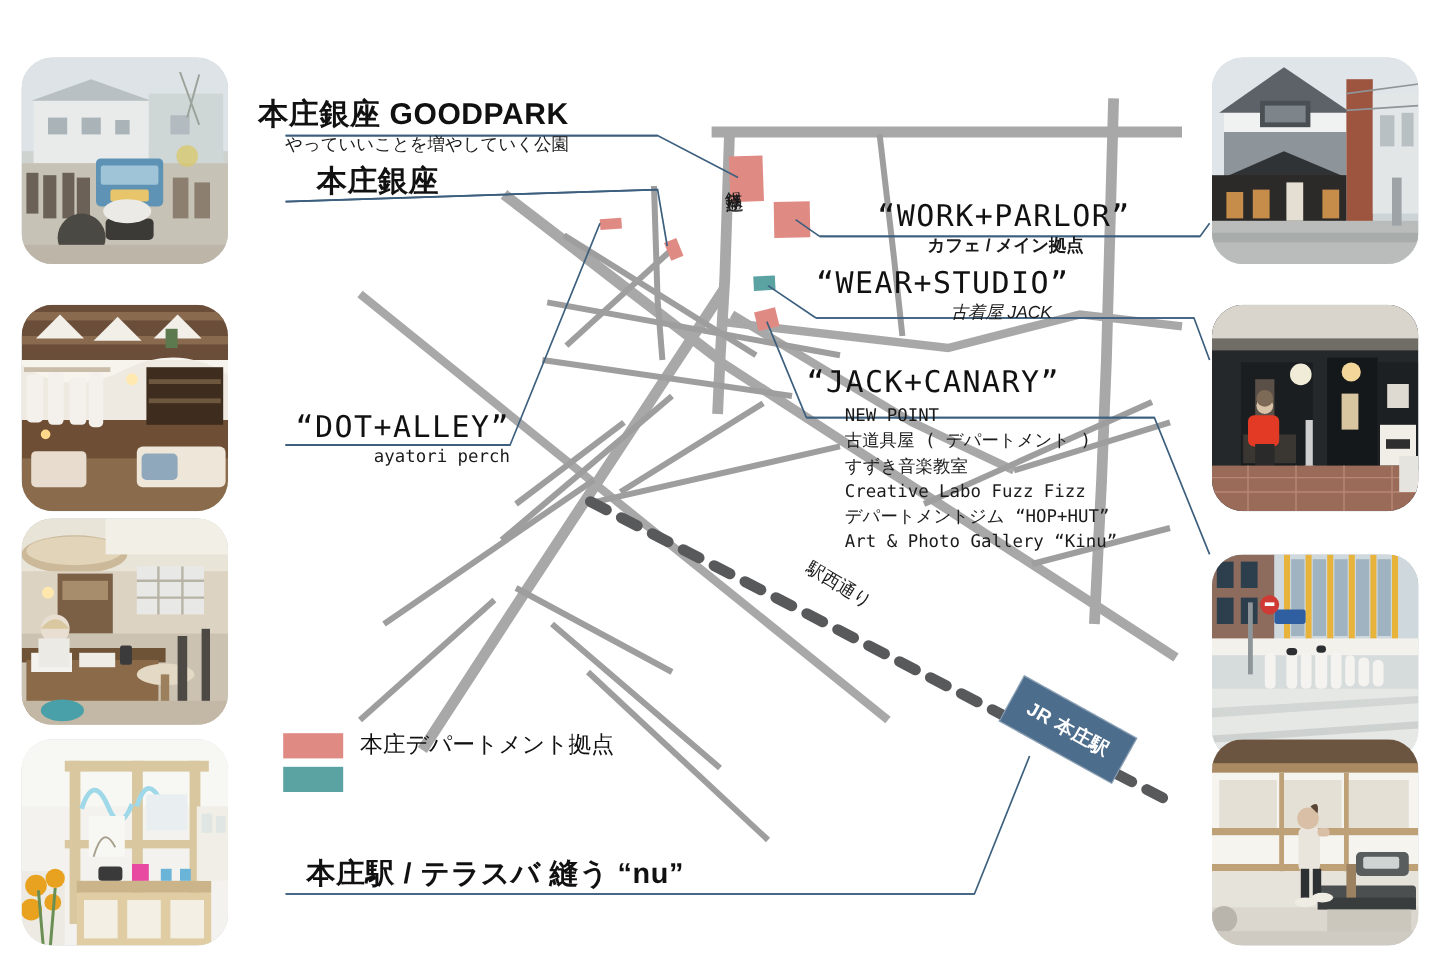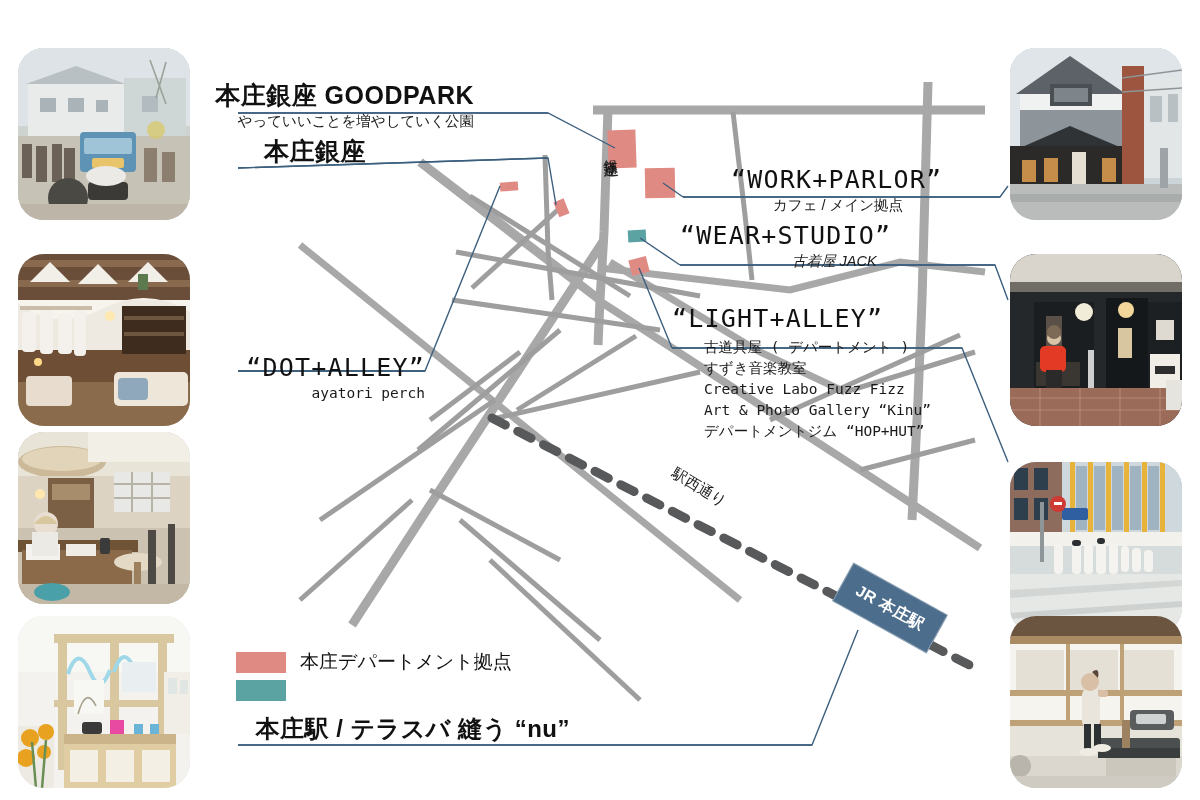--- a/index.html
+++ b/index.html
@@ -497,7 +497,7 @@
 
   <div class="lbl lt" style="left:683px;top:166px;margin-left:48px;">
     <div class="bigq">“WORK+PARLOR”</div>
-    <div class="sub" style="margin-top:3px;margin-left:42px;">カフェ / メイン拠点</div>
+    <div class="sub" style="margin-top:3px;margin-left:42px;font-weight:bold;">カフェ / メイン拠点</div>
   </div>
 
   <div class="lbl lt" style="left:680px;top:222px;">

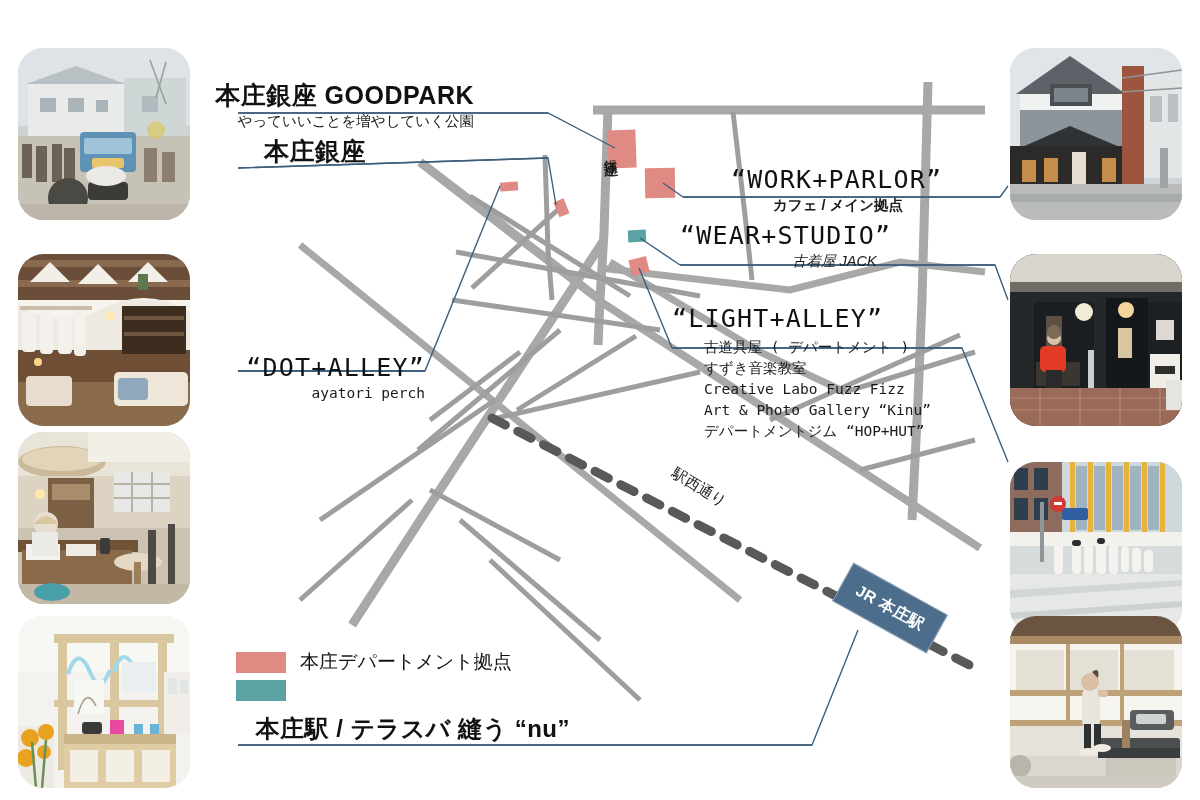--- a/index.html
+++ b/index.html
@@ -506,7 +506,7 @@
   </div>
 
   <div class="lbl lt" style="left:672px;top:305px;">
-    <div class="bigq">“LIGHT+ALLEY”</div>
+    <div class="bigq">“JACK+CANARY”</div>
     <div class="subm" style="margin-top:5px;margin-left:32px;" id="canary-lines">
         <div>古道具屋 ( デパートメント )</div>
         <div>すずき音楽教室</div>

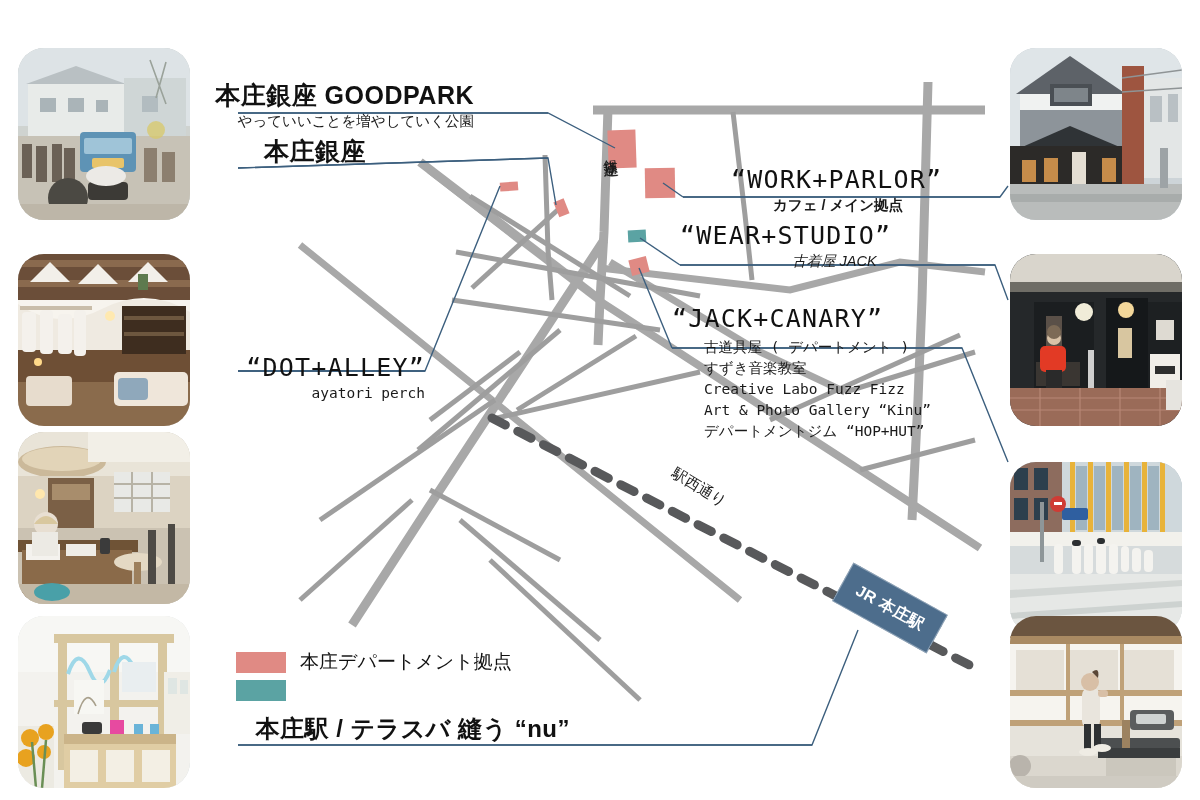--- a/index.html
+++ b/index.html
@@ -490,7 +490,7 @@
     <div class="big">本庄銀座</div>
   </div>
 
-  <div class="lbl rt" style="left:0px;top:354px;width:425px;">
+  <div class="lbl rt" style="left:0px;top:342px;width:425px;">
     <div class="bigq">“DOT+ALLEY”</div>
     <div class="subm" style="margin-top:2px;">ayatori perch</div>
   </div>

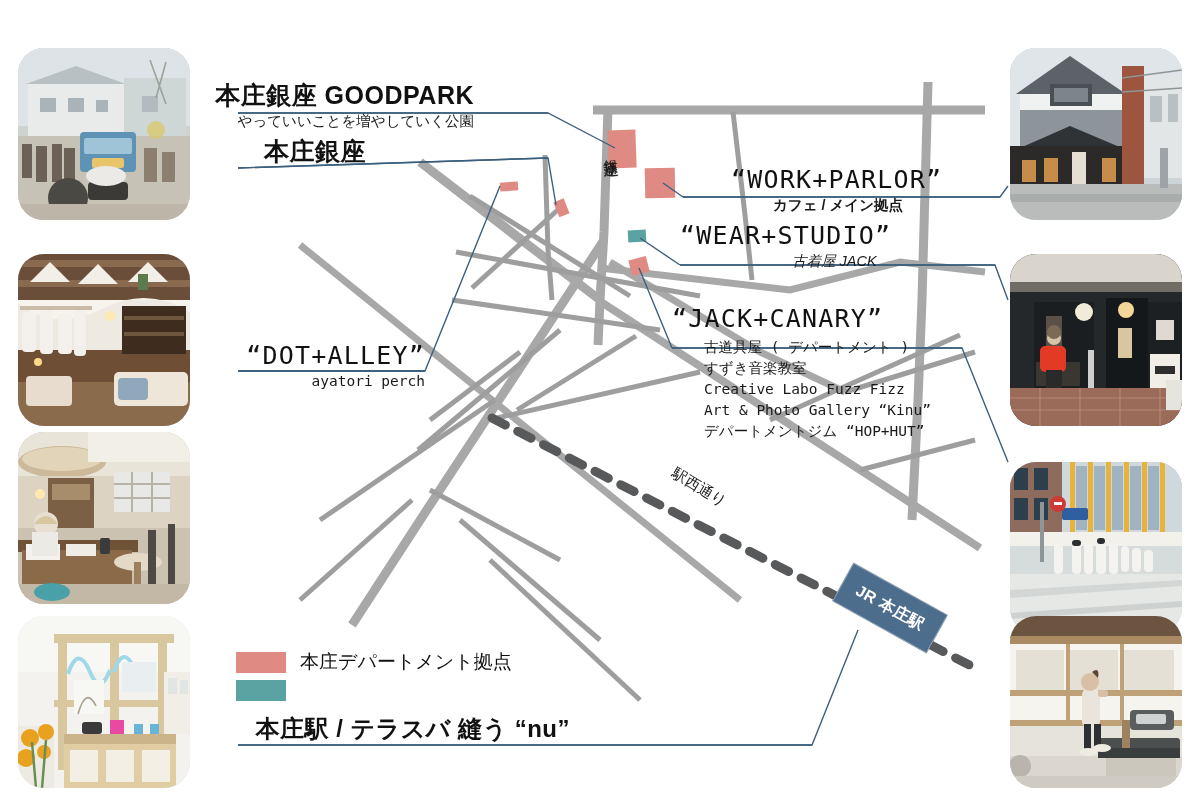--- a/index.html
+++ b/index.html
@@ -508,6 +508,7 @@
   <div class="lbl lt" style="left:672px;top:305px;">
     <div class="bigq">“JACK+CANARY”</div>
     <div class="subm" style="margin-top:5px;margin-left:32px;" id="canary-lines">
+        <div>NEW POINT</div>
         <div>古道具屋 ( デパートメント )</div>
         <div>すずき音楽教室</div>
         <div>Creative Labo Fuzz Fizz</div>

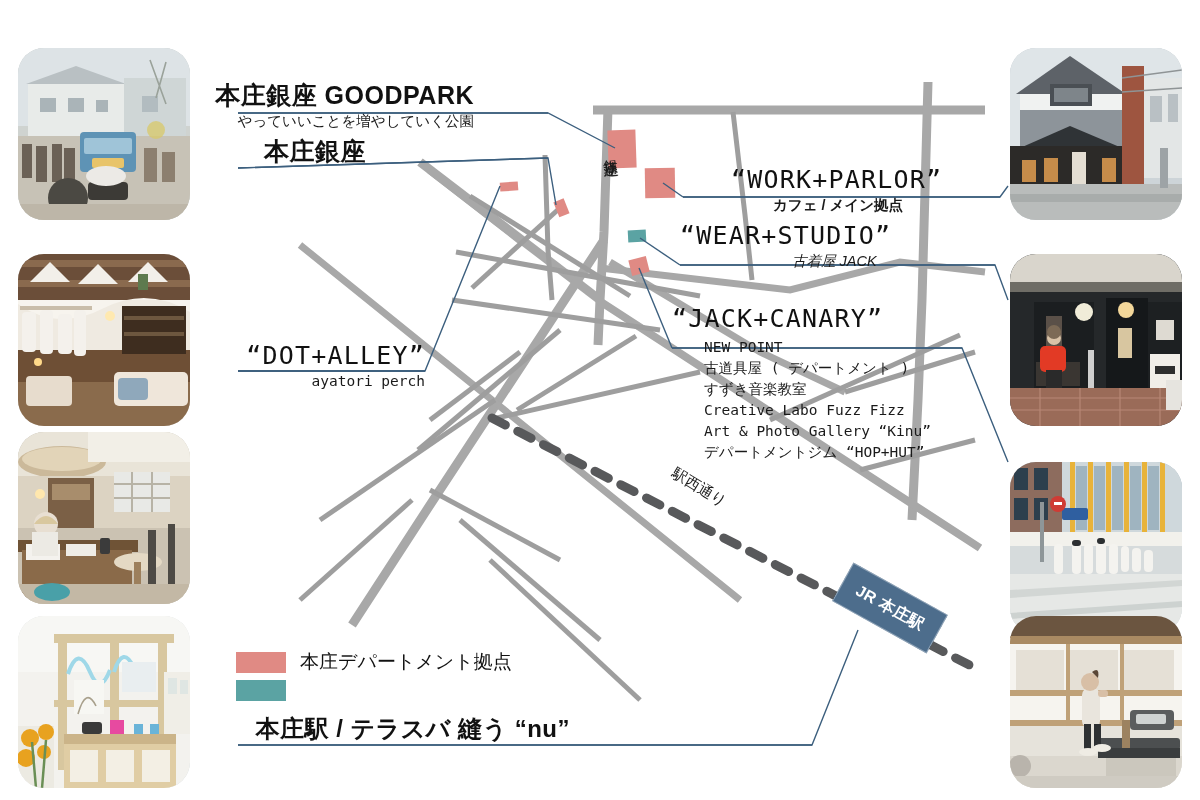--- a/index.html
+++ b/index.html
@@ -512,8 +512,8 @@
         <div>古道具屋 ( デパートメント )</div>
         <div>すずき音楽教室</div>
         <div>Creative Labo Fuzz Fizz</div>
+        <div>デパートメントジム “HOP+HUT”</div>
         <div>Art &amp; Photo Gallery “Kinu”</div>
-        <div>デパートメントジム “HOP+HUT”</div>
       </div>
   </div>
 

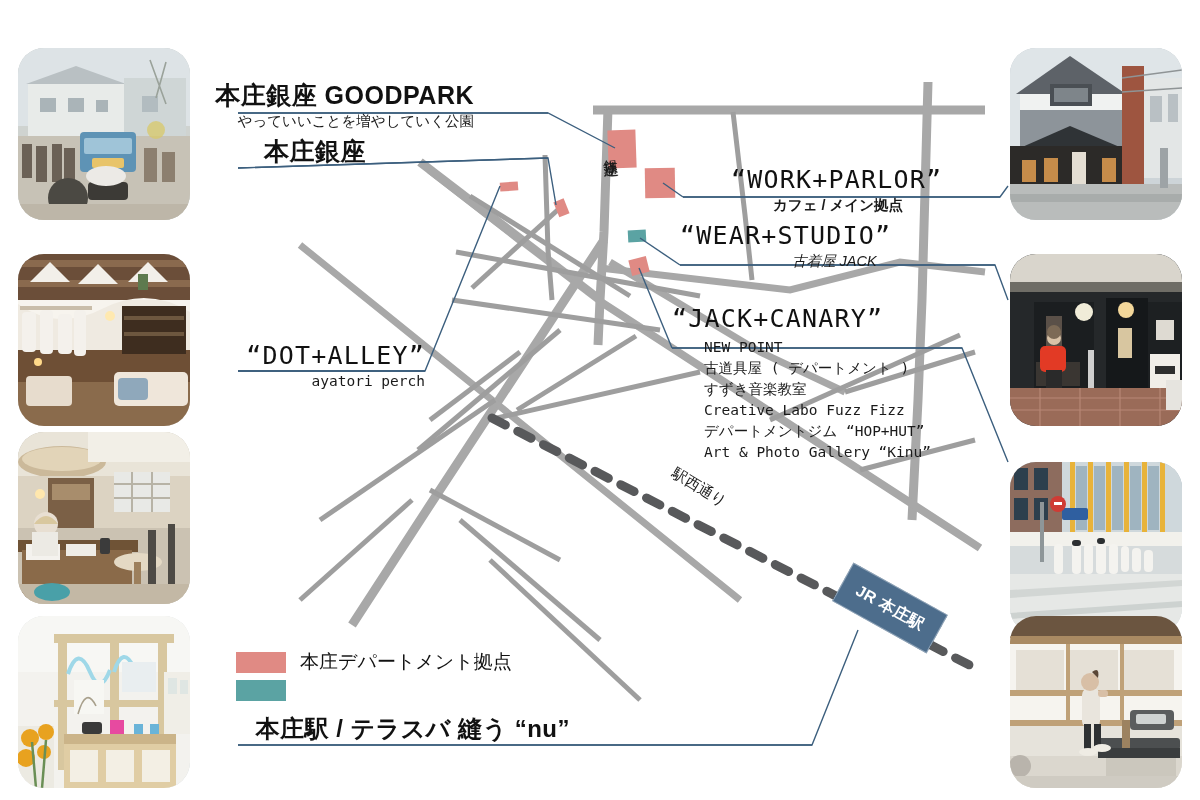--- a/index.html
+++ b/index.html
@@ -68,7 +68,7 @@
   }
 
   
-  #legend{position:absolute;left:236px;top:608px;margin-top:41px;}
+  #legend{position:absolute;left:236px;top:608px;}
   .leg-row{display:flex;align-items:center;margin-bottom:5px;}
   .leg-sw{width:50px;height:21px;margin-right:14px;}
   .leg-tx{font-size:19px;color:#111;font-weight:500;white-space:nowrap;}

